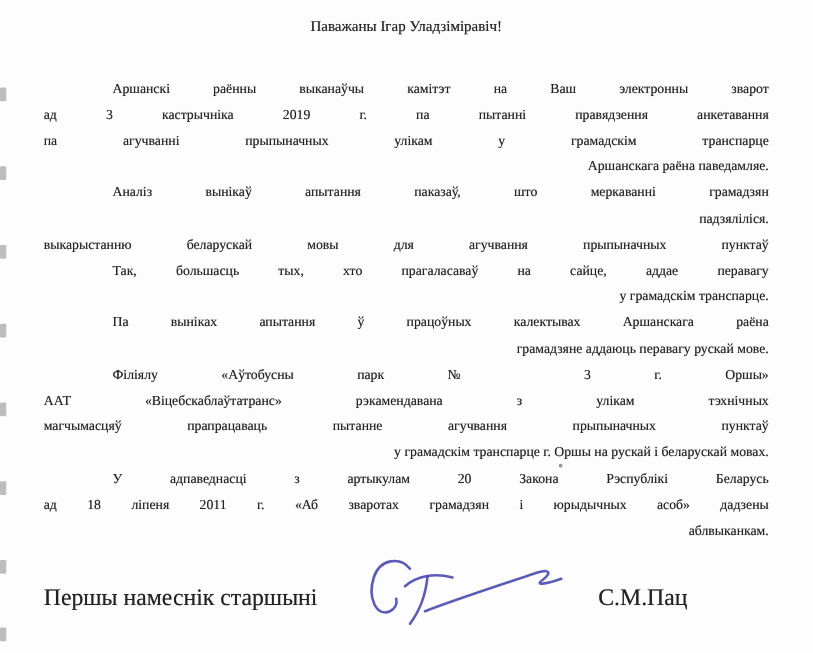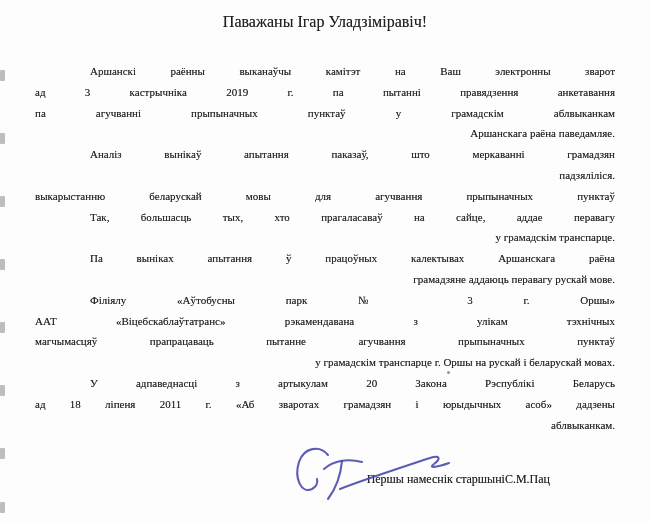--- a/index.html
+++ b/index.html
@@ -19,7 +19,7 @@
   .salutation {
     padding-top: 11px;
     text-align: center;
-    font-size: 16px;
+    font-size: 12px;
     line-height: 21px;
     text-shadow: 0 0 0.6px rgba(45,45,45,0.55);
   }

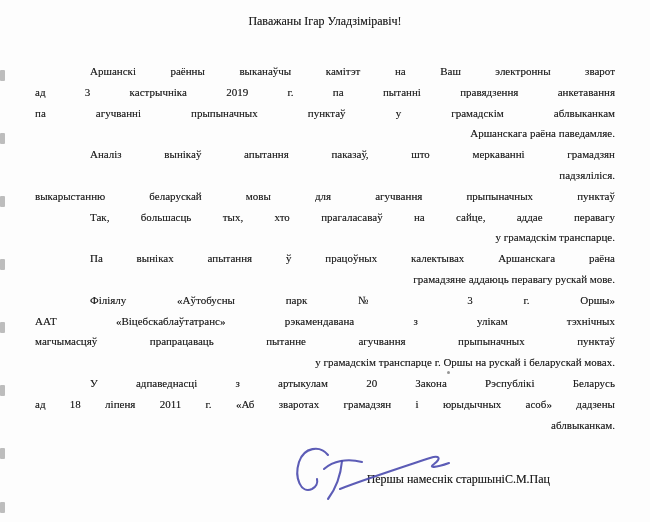--- a/index.html
+++ b/index.html
@@ -91,7 +91,7 @@
 
     <div class="ln j ind">Аршанскі раённы выканаўчы камітэт на Ваш электронны зварот</div>
     <div class="ln j">ад 3 кастрычніка 2019 г. па пытанні правядзення анкетавання</div>
-    <div class="ln j">па агучванні прыпыначных пунктаў у грамадскім аблвыканкам</div>
+    <div class="ln j">па агучванні прыпыначных улікам у грамадскім транспарце</div>
     <div class="ln last">Аршанскага раёна паведамляе.</div>
 
     <div class="ln j ind">Аналіз вынікаў апытання паказаў, што меркаванні грамадзян</div>

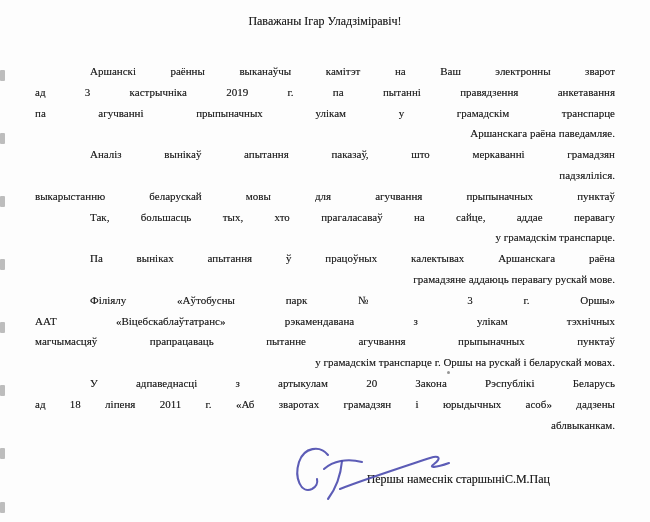--- a/index.html
+++ b/index.html
@@ -38,10 +38,10 @@
   .ind { text-indent: 55px; }
   .sig-row {
     display: flex;
-    justify-content: flex-end;
+    justify-content: space-between;
     align-items: baseline;
     margin: 33px 100px 0 35px;
-    font-size: 12px;
+    font-size: 19px;
     line-height: 22px;
     text-shadow: 0 0 0.6px rgba(45,45,45,0.55);
   }

